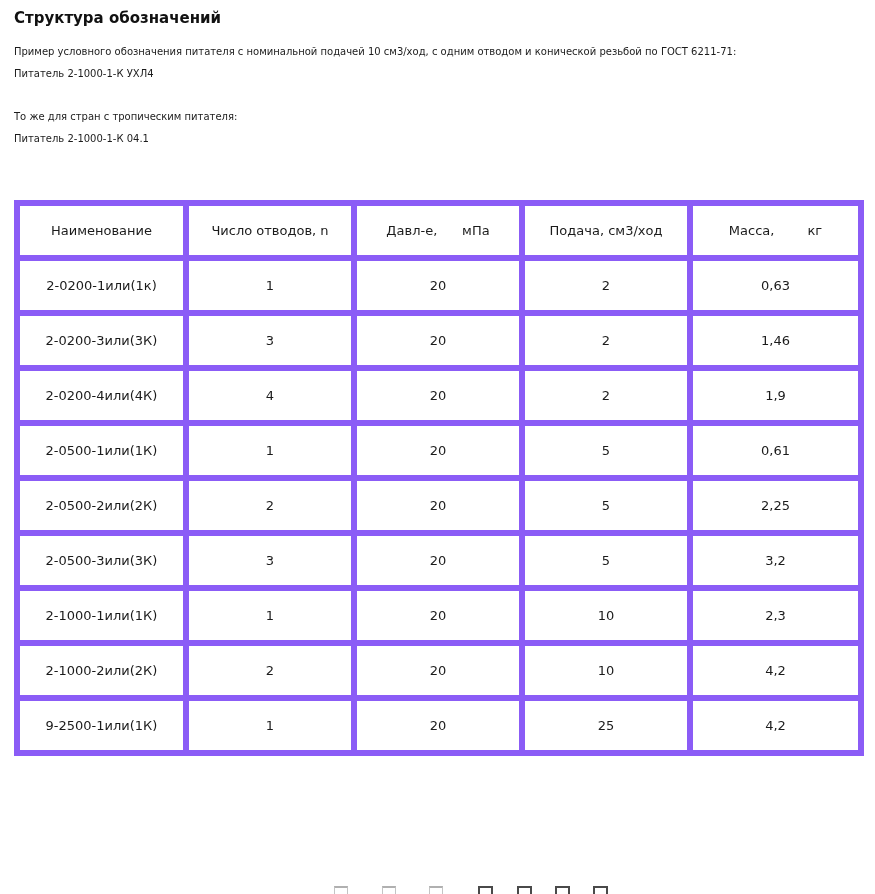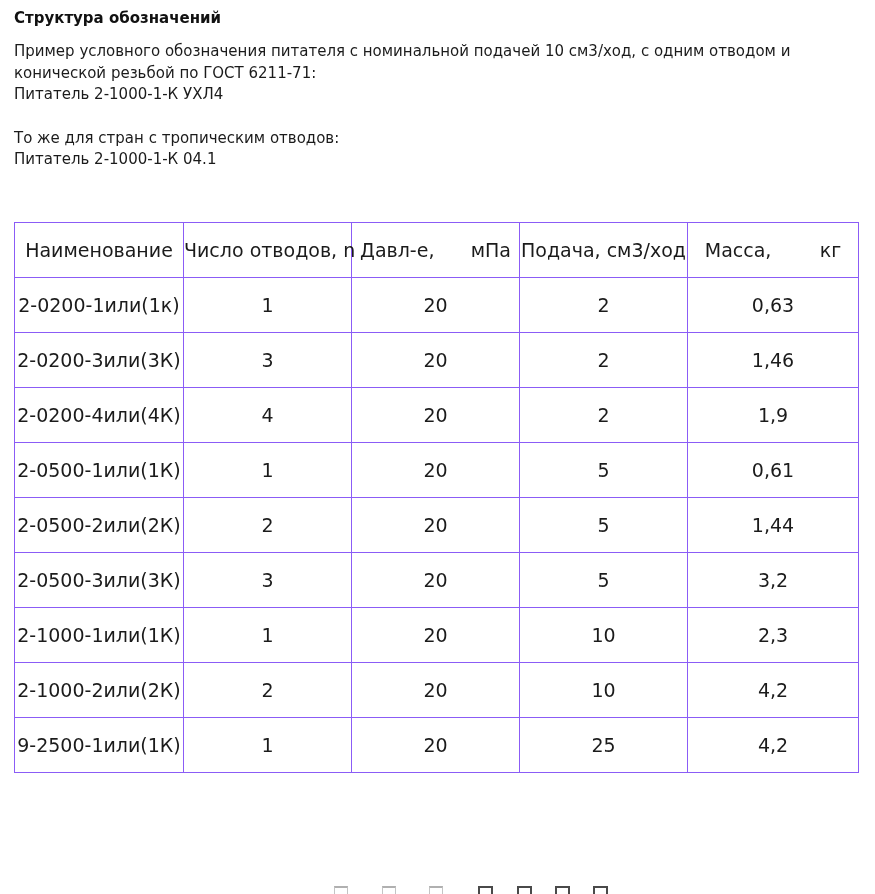--- a/index.html
+++ b/index.html
@@ -22,7 +22,7 @@
     margin-bottom: 14px;
   }
   .para {
-    font-size: 15px;
+    font-size: 10px;
     line-height: 21.5px;
     max-width: 825px;
     color: #1b1b1b;

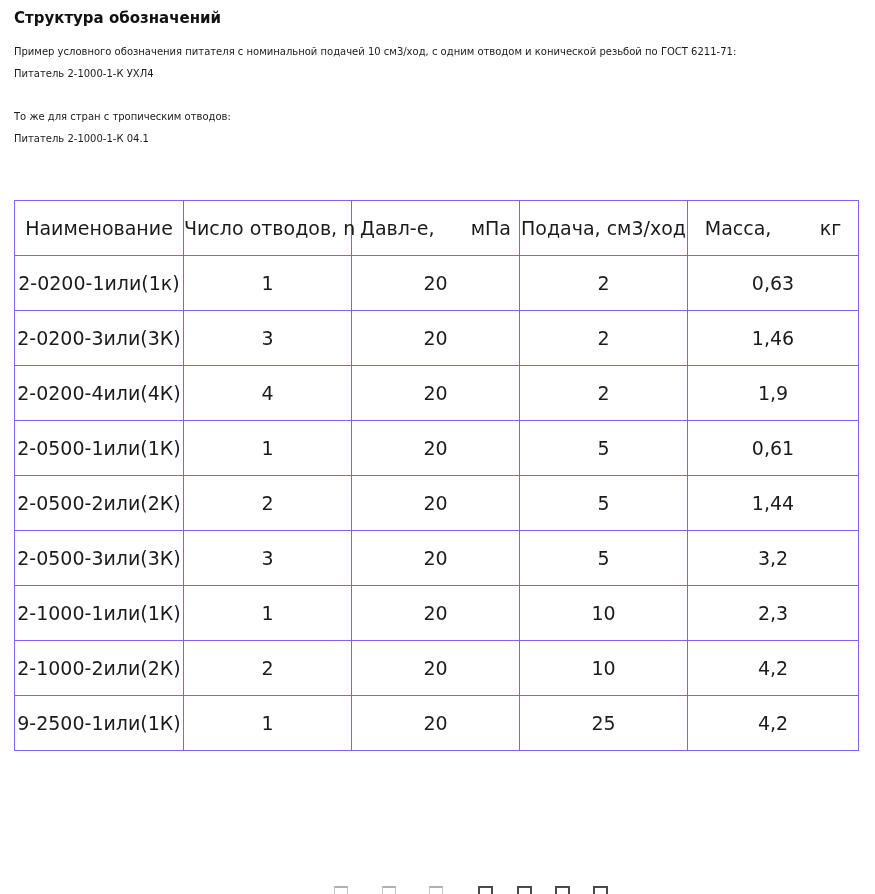--- a/index.html
+++ b/index.html
@@ -85,7 +85,7 @@
   </div>
 
   <div class="para second">
-    <span>То же для стран с тропическим отводов:</span><br>
+    <span>То же для стран с тропическим питателя:</span><br>
     <span>Питатель 2-1000-1-К 04.1</span>
   </div>
 

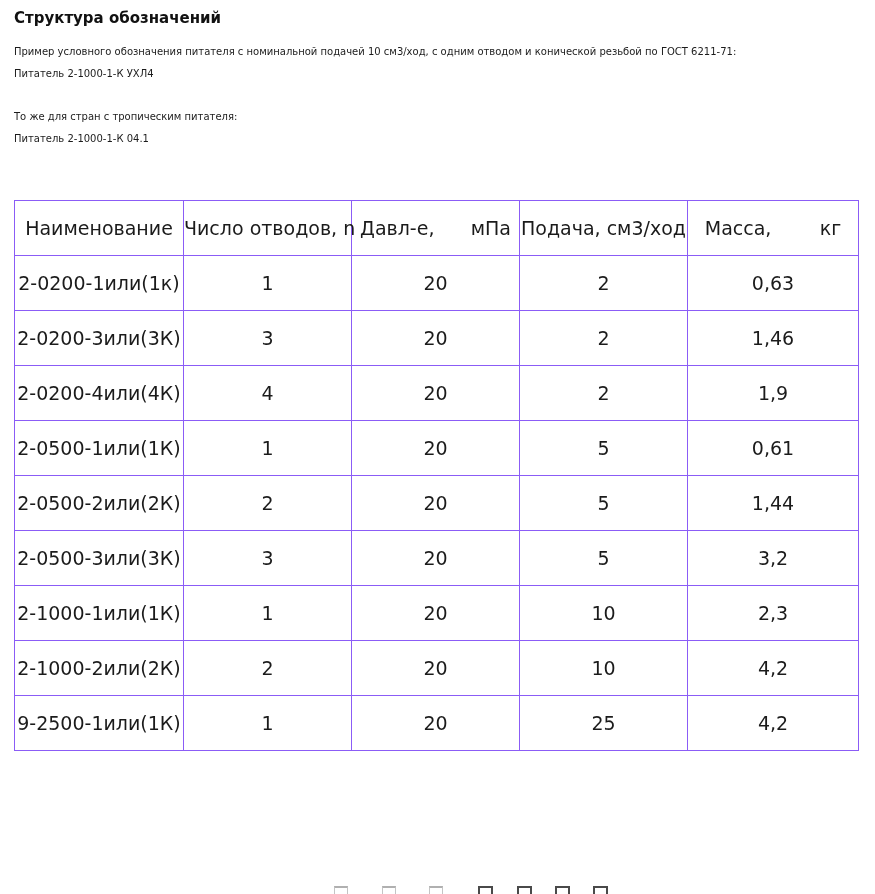--- a/index.html
+++ b/index.html
@@ -35,11 +35,11 @@
     table-layout: fixed;
   }
   .spec-table th, .spec-table td {
-    border: 1px solid #8b5cf6;
+    border: 6px solid #8b5cf6;
     height: 55px;
     text-align: center;
     vertical-align: middle;
-    font-size: 19px;
+    font-size: 13px;
     font-weight: normal;
     color: #1b1b1b;
     white-space: pre;

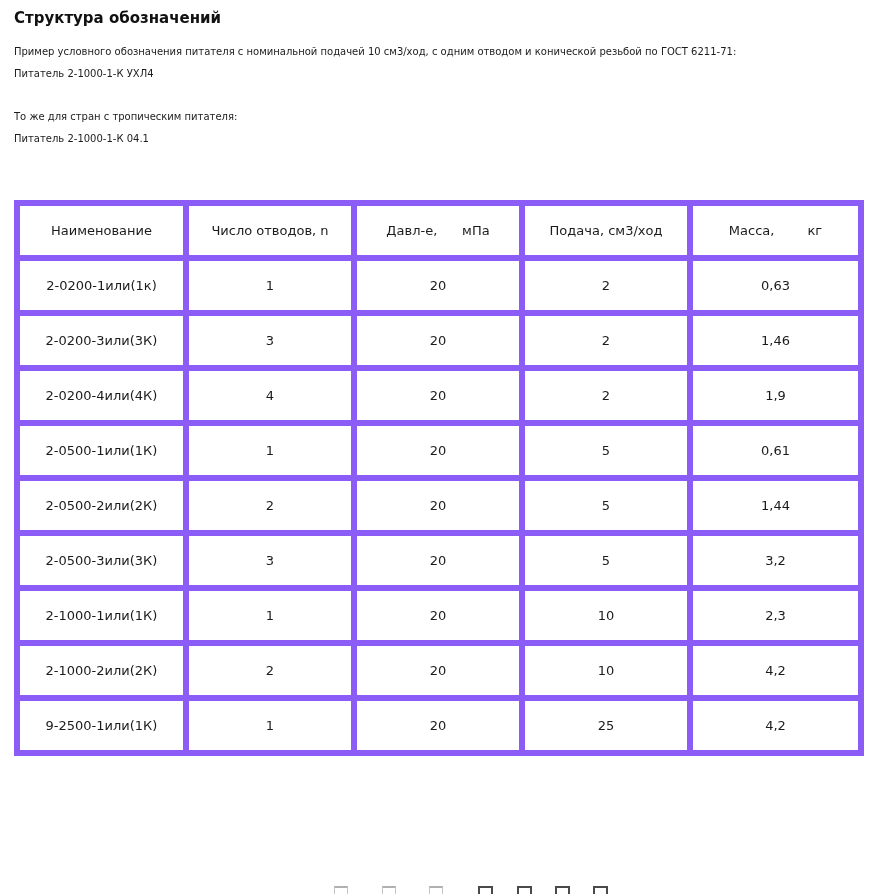--- a/index.html
+++ b/index.html
@@ -140,7 +140,7 @@
           <td>2</td>
           <td>20</td>
           <td>5</td>
-          <td>1,44</td>
+          <td>2,25</td>
         </tr>
         <tr>
           <td>2-0500-3или(3К)</td>

